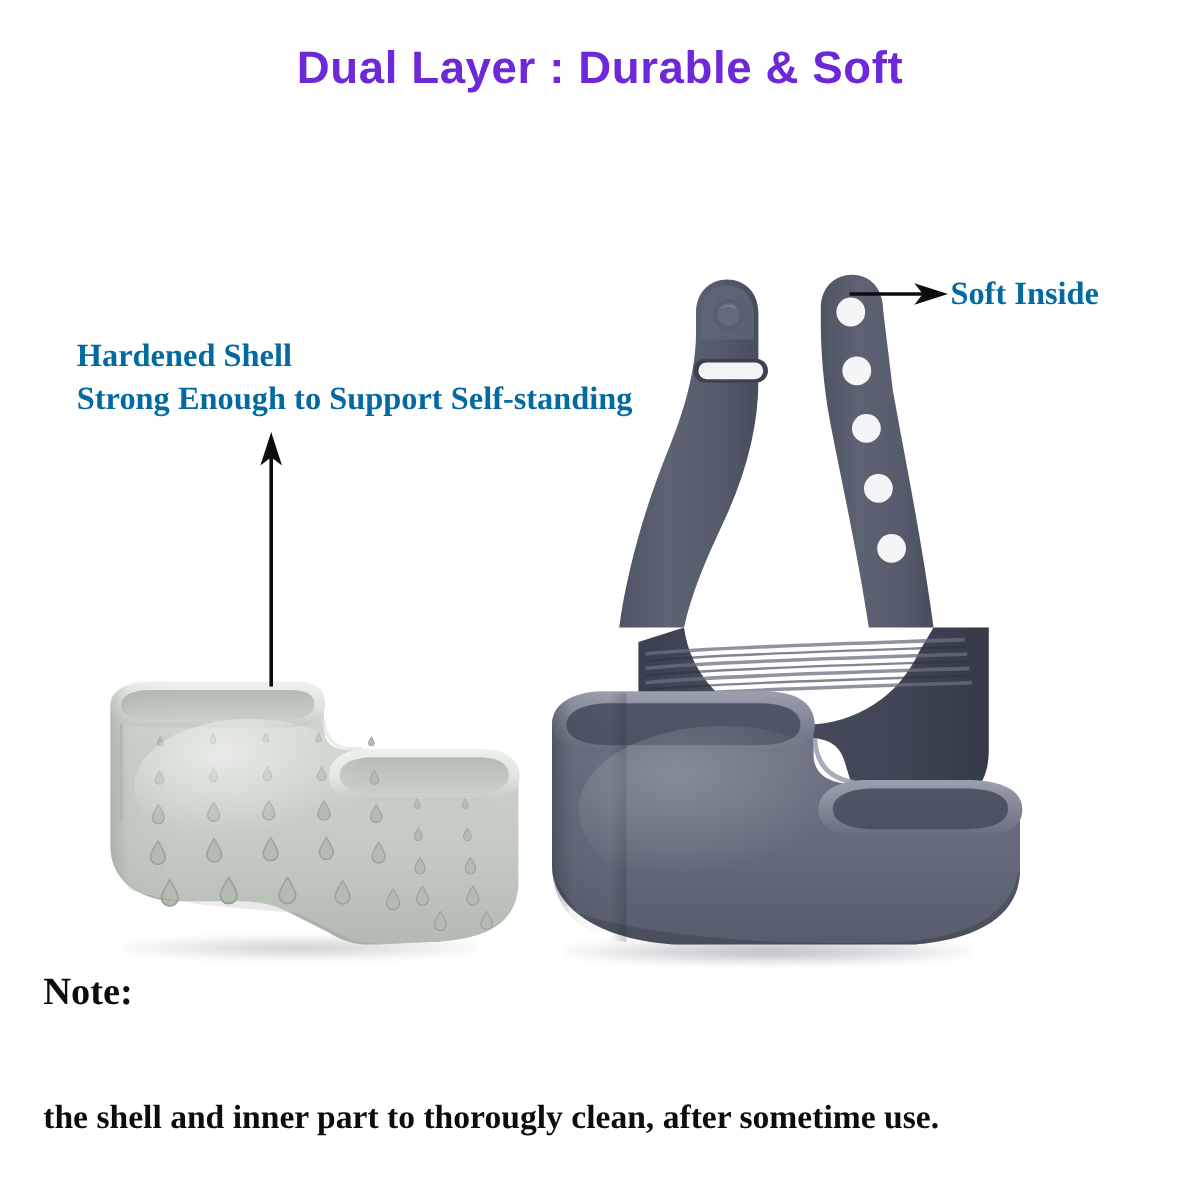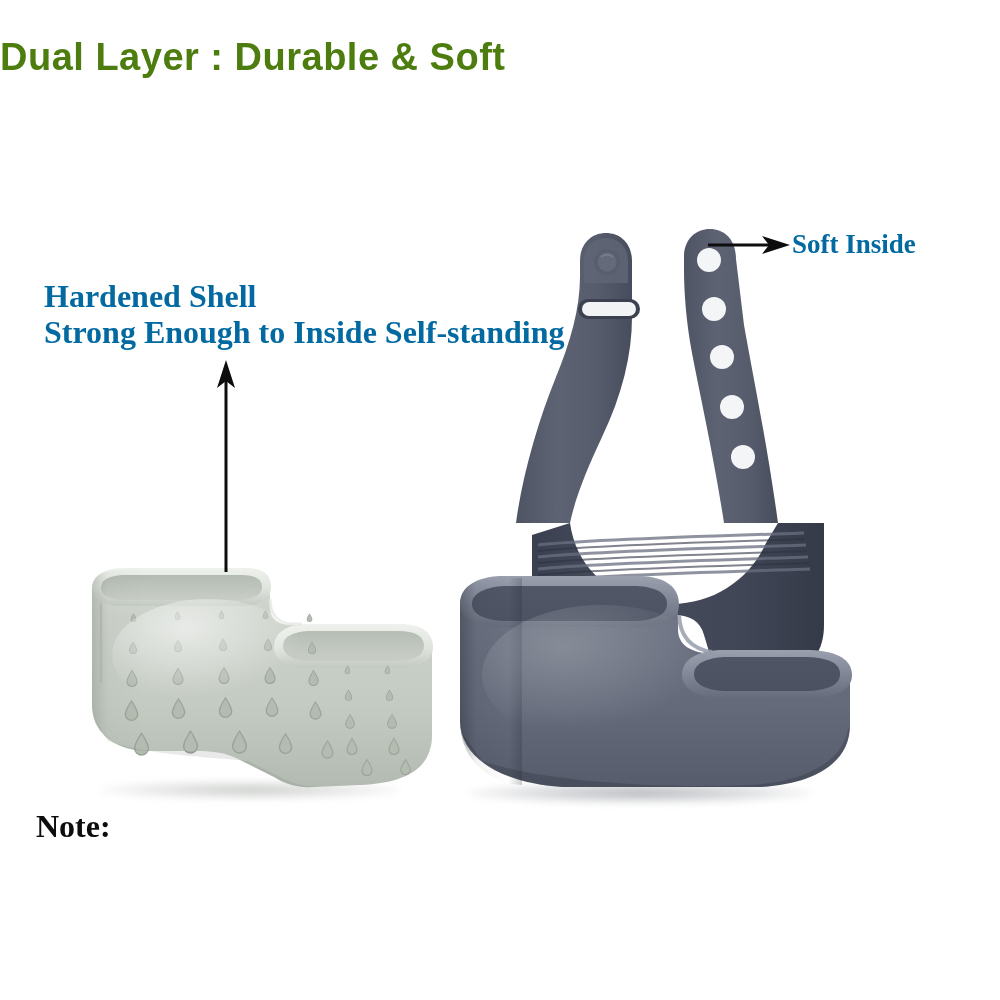--- a/index.html
+++ b/index.html
@@ -23,12 +23,12 @@
     left: 0;
     top: 36px;
     width: 1000px;
-    text-align: left;
+    text-align: center;
     font-family: "Liberation Sans", sans-serif;
     font-weight: bold;
     font-size: 38px;
     letter-spacing: 0.5px;
-    color: #4d7c0f;
+    color: #6d28d9;
     white-space: nowrap;
   }
 

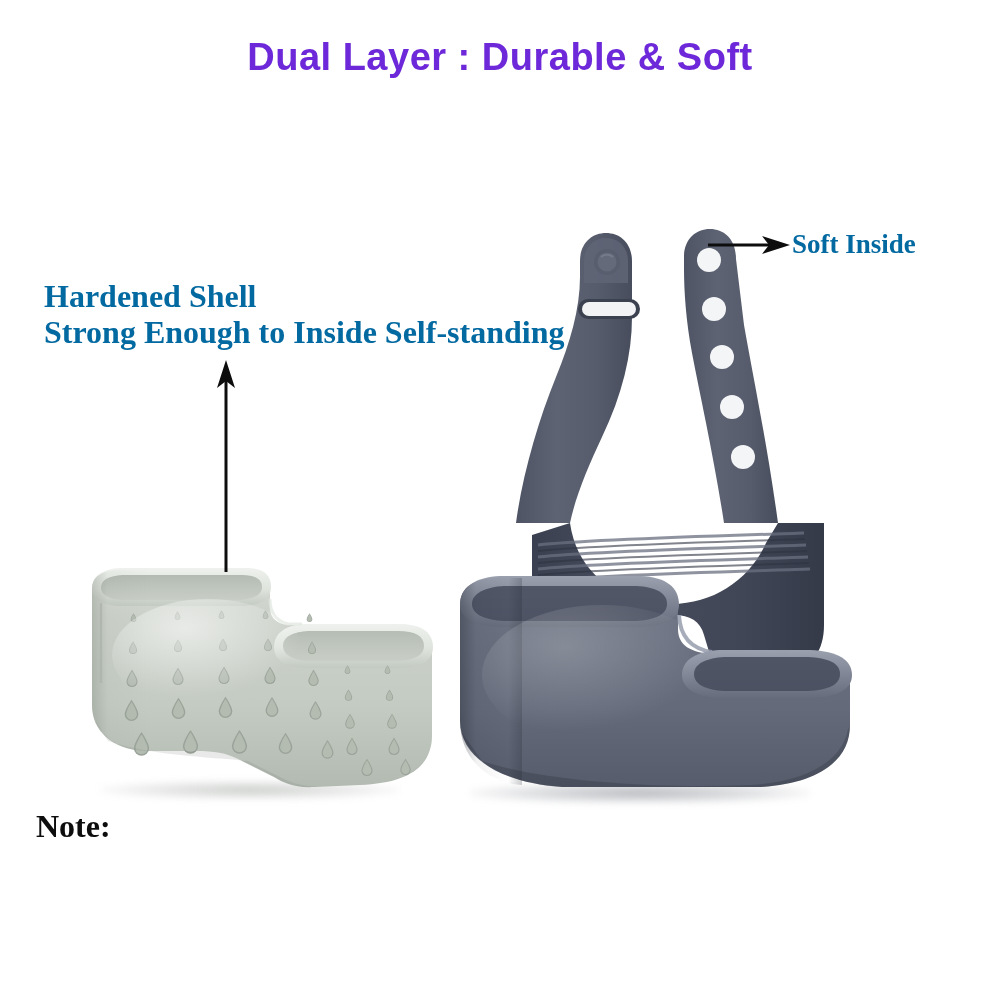--- a/index.html
+++ b/index.html
@@ -41,9 +41,9 @@
     white-space: nowrap;
   }
   #callout-hardened {
-    left: 44px;
+    left: 64px;
     top: 278px;
-    font-size: 32px;
+    font-size: 27px;
     line-height: 36px;
   }
   #callout-soft {

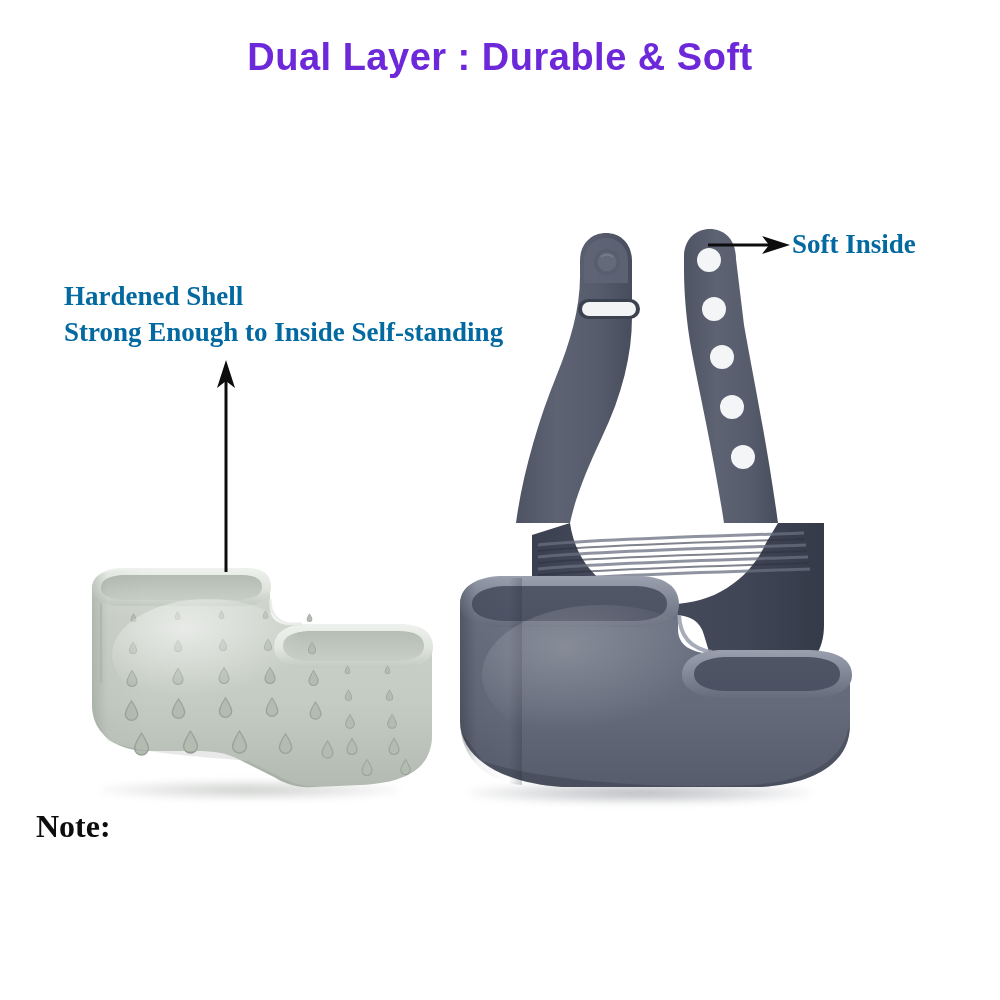--- a/index.html
+++ b/index.html
@@ -460,7 +460,7 @@
 
   <div class="callout" id="callout-hardened">
     <div>Hardened Shell</div>
-    <div>Strong Enough to Inside Self-standing</div>
+    <div>Strong Enough to Support Self-standing</div>
   </div>
 
   <svg class="arrow-svg" id="arrow-up-shell" viewBox="0 0 40 216">

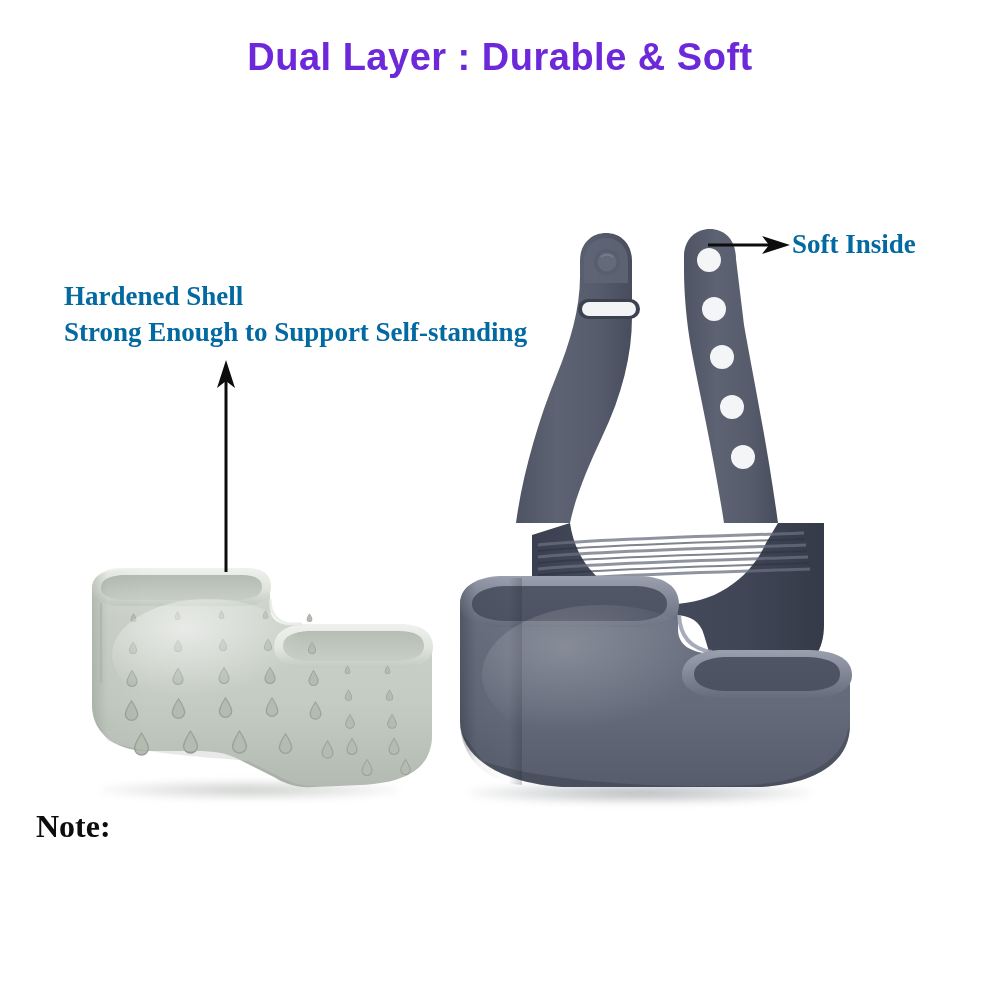--- a/index.html
+++ b/index.html
@@ -476,6 +476,7 @@
   </svg>
 
   <div id="note-heading">Note:</div>
+  <div class="note-line" id="note-line-2">the shell and inner part to thorougly clean, after sometime use.</div>
 
 </div>
 

